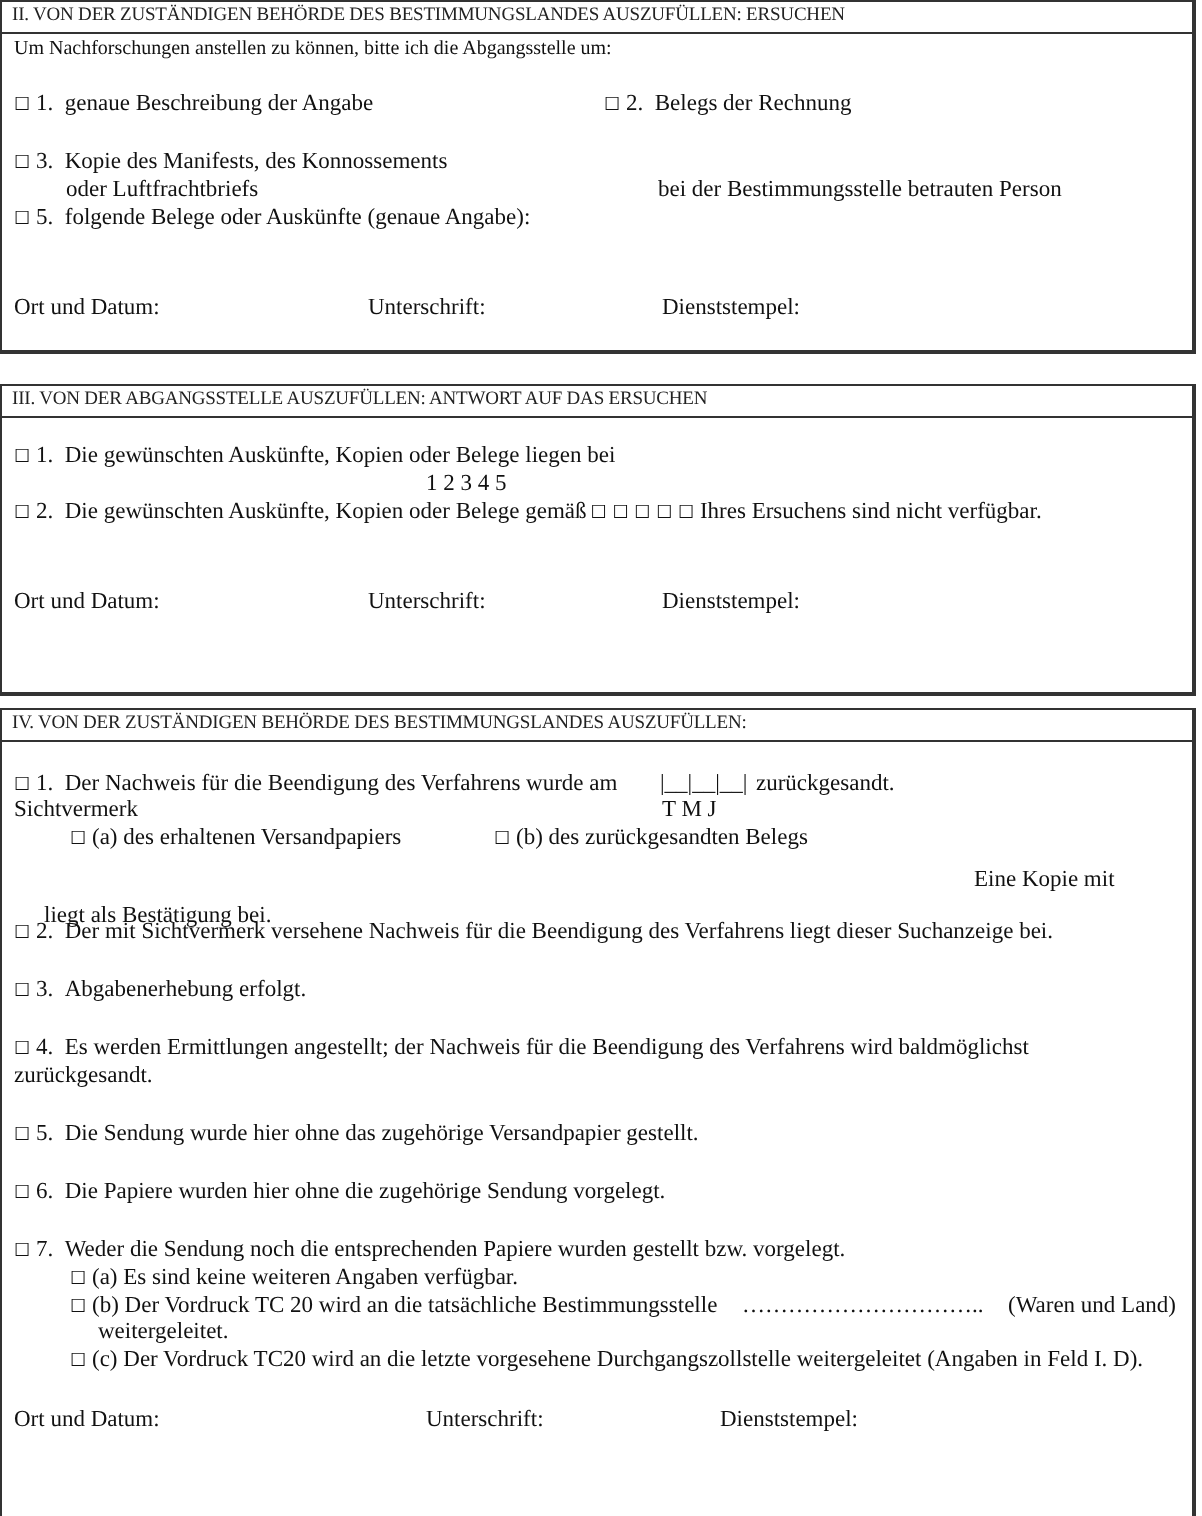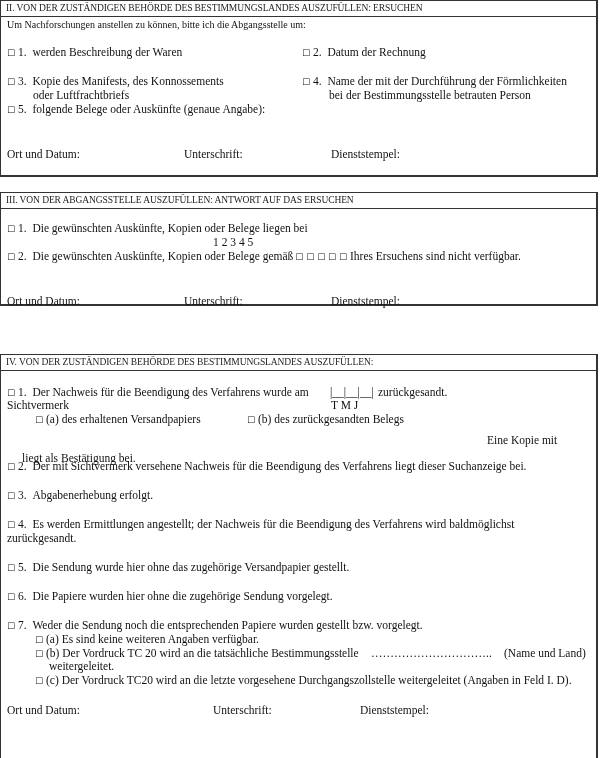--- a/index.html
+++ b/index.html
@@ -21,7 +21,7 @@
   <div class="t" style="left:6px; top:17px; font-size:10px;">Um Nachforschungen anstellen zu können, bitte ich die Abgangsstelle um:</div>
 
   <div class="t" style="left:6px; top:45px;">
-    <span class="cb">☐</span><span>1.</span>&nbsp;&nbsp;<span>werden Beschreibung der Waren</span>
+    <span class="cb">☐</span><span>1.</span>&nbsp;&nbsp;<span>genaue Beschreibung der Angabe</span>
   </div>
   <div class="t" style="left:301px; top:45px;">
     <span class="cb">☐</span><span>2.</span>&nbsp;&nbsp;<span>Datum der Rechnung</span>

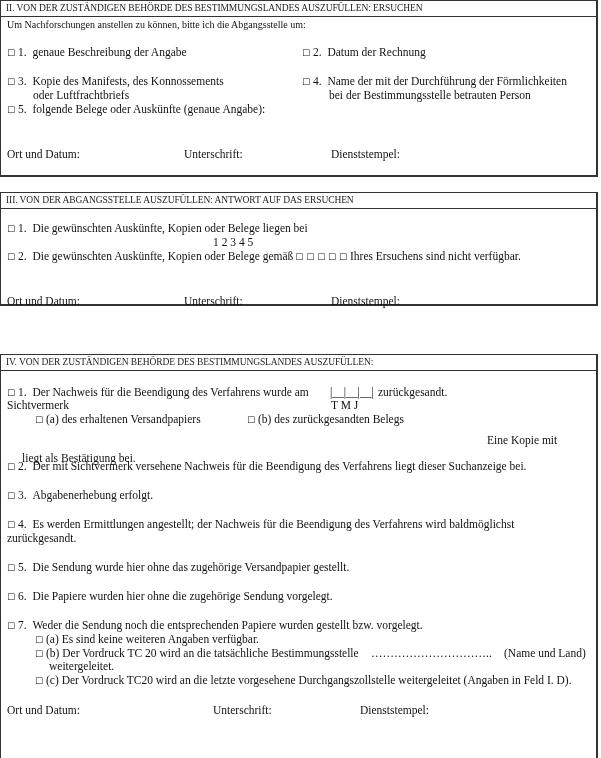--- a/index.html
+++ b/index.html
@@ -24,7 +24,7 @@
     <span class="cb">☐</span><span>1.</span>&nbsp;&nbsp;<span>genaue Beschreibung der Angabe</span>
   </div>
   <div class="t" style="left:301px; top:45px;">
-    <span class="cb">☐</span><span>2.</span>&nbsp;&nbsp;<span>Datum der Rechnung</span>
+    <span class="cb">☐</span><span>2.</span>&nbsp;&nbsp;<span>Belegs der Rechnung</span>
   </div>
 
   <div class="t" style="left:6px; top:74px;">

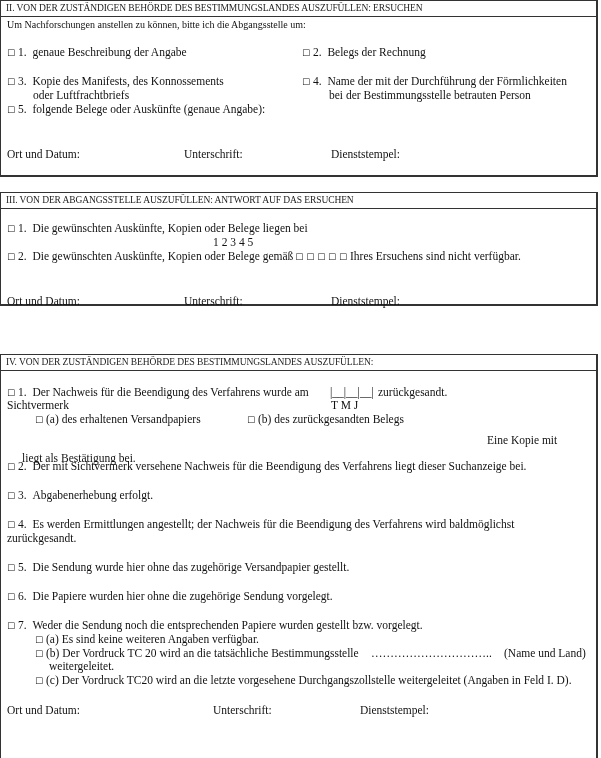--- a/index.html
+++ b/index.html
@@ -32,9 +32,6 @@
   </div>
   <div class="t" style="left:32px; top:88px;">oder Luftfrachtbriefs</div>
 
-  <div class="t" style="left:301px; top:74px;">
-    <span class="cb">☐</span><span>4.</span>&nbsp;&nbsp;<span>Name der mit der Durchführung der Förmlichkeiten</span>
-  </div>
   <div class="t" style="left:328px; top:88px;">bei der Bestimmungsstelle betrauten Person</div>
 
   <div class="t" style="left:6px; top:102px;">

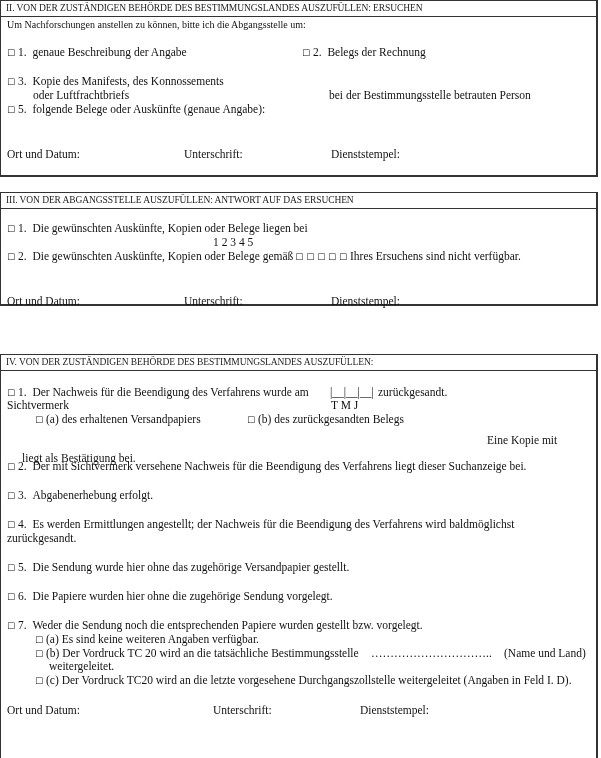--- a/index.html
+++ b/index.html
@@ -43,7 +43,7 @@
   <div class="t" style="left:330px; top:147px;">Dienststempel:</div>
 </div>
 
-<div class="section" style="top:192px; height:114px;">
+<div class="section" style="top:192px; height:156px;">
   <div class="sec-head">III. VON DER ABGANGSSTELLE AUSZUFÜLLEN:  ANTWORT AUF DAS ERSUCHEN</div>
 
   <div class="t" style="left:6px; top:29px;">

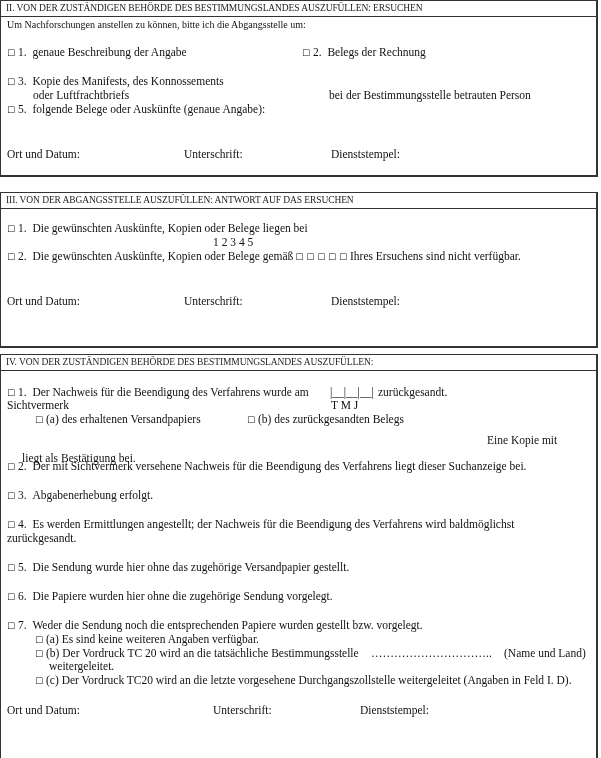--- a/index.html
+++ b/index.html
@@ -111,7 +111,7 @@
     <span class="cb">☐</span><span>(b) Der Vordruck TC 20 wird an die tatsächliche Bestimmungsstelle</span>
   </div>
   <div class="t" style="left:370px; top:292px;">…………………………..</div>
-  <div class="t" style="left:503px; top:292px;">(Name und Land)</div>
+  <div class="t" style="left:503px; top:292px;">(Waren und Land)</div>
   <div class="t" style="left:6px; top:305px;margin-left:42px;">weitergeleitet.</div>
   <div class="t" style="left:34px; top:319px;">
     <span class="cb">☐</span><span>(c) Der Vordruck TC20 wird an die letzte vorgesehene Durchgangszollstelle weitergeleitet (Angaben in Feld I. D).</span>

